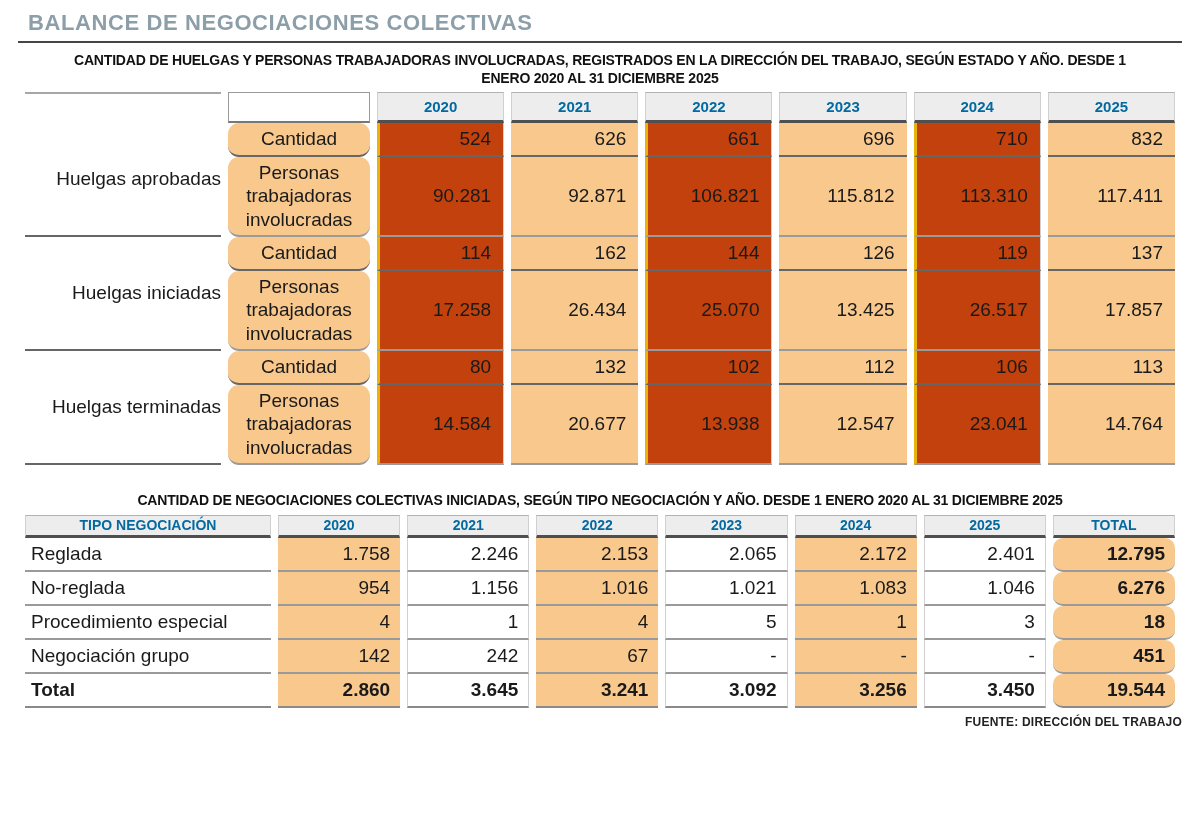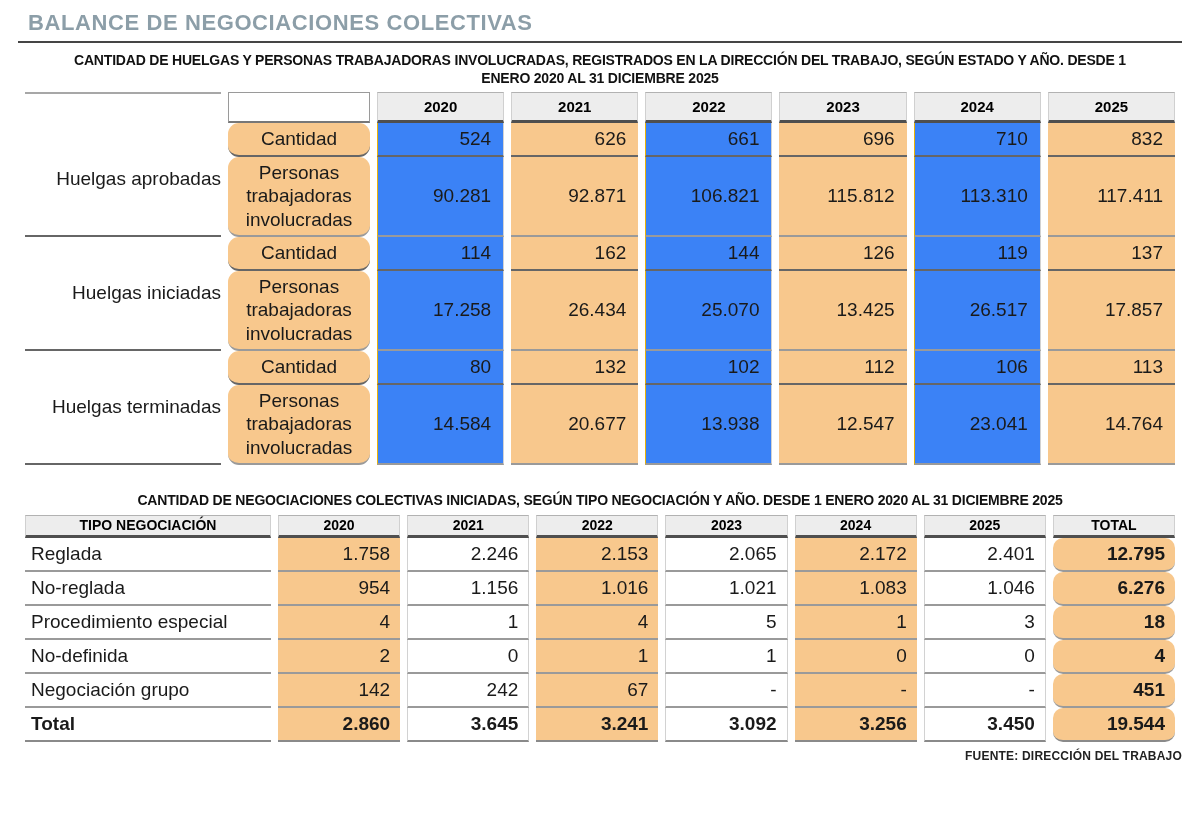--- a/index.html
+++ b/index.html
@@ -51,7 +51,7 @@
     border-left:1px solid #d0d0d0;
     border-right:1px solid #d0d0d0;
     border-bottom:3px solid #4f4f4f;
-    font-size:15px;font-weight:bold;color:#000000;
+    font-size:15px;font-weight:bold;color:#0369a1;
     height:23px;text-align:center;vertical-align:middle;
   }
   .t1 td{font-size:19px;vertical-align:middle;}

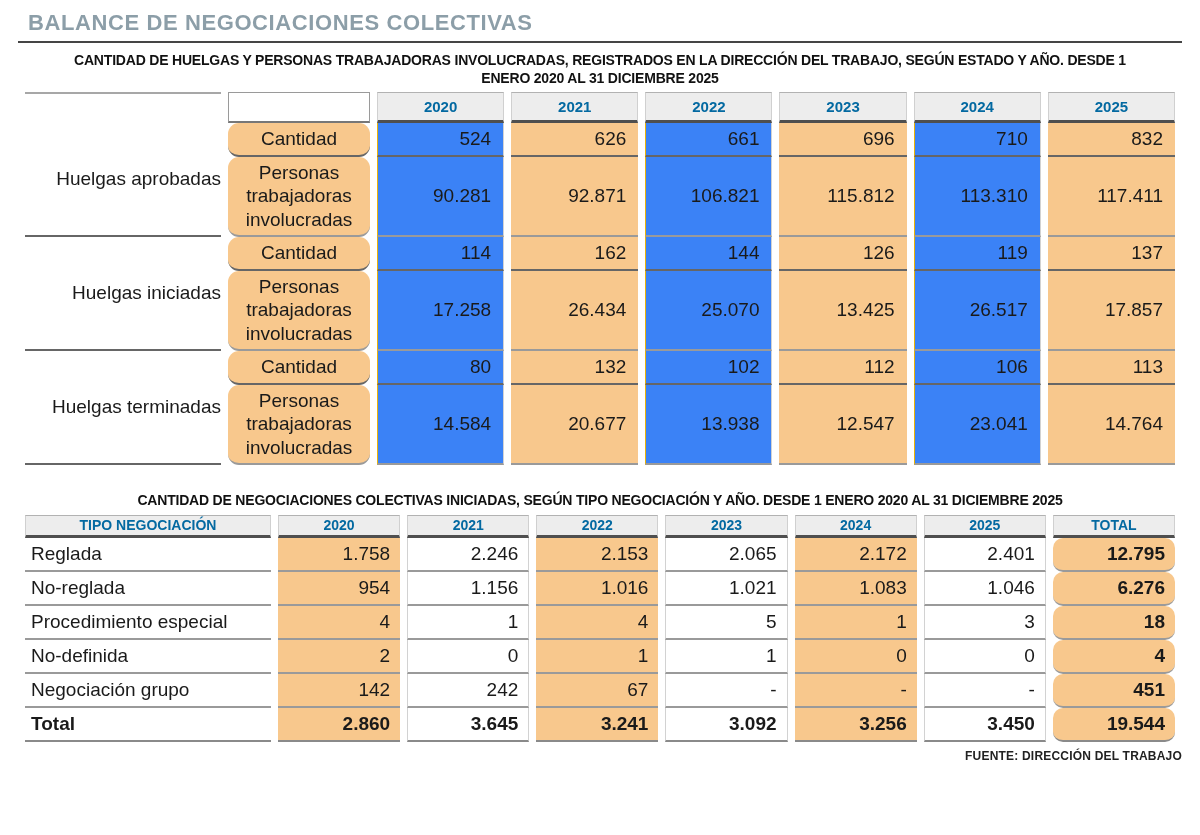--- a/index.html
+++ b/index.html
@@ -64,8 +64,8 @@
     line-height:1.22;padding:2px 4px;border-radius:11px;
   }
   .t1 td.val{
-    text-align:right;padding-right:12px;background:#3b82f6;
-    border-left:1px solid #eab308;border-right:1px solid #d2d2d2;
+    text-align:right;padding-right:12px;background:#c2410c;
+    border-left:3px solid #eab308;border-right:1px solid #d2d2d2;
   }
   .t1 td.hl{background:var(--orange);border-left:none;border-right:none;}
   .t1 tr.r-cant td{border-bottom:2px solid #666;height:34px;}

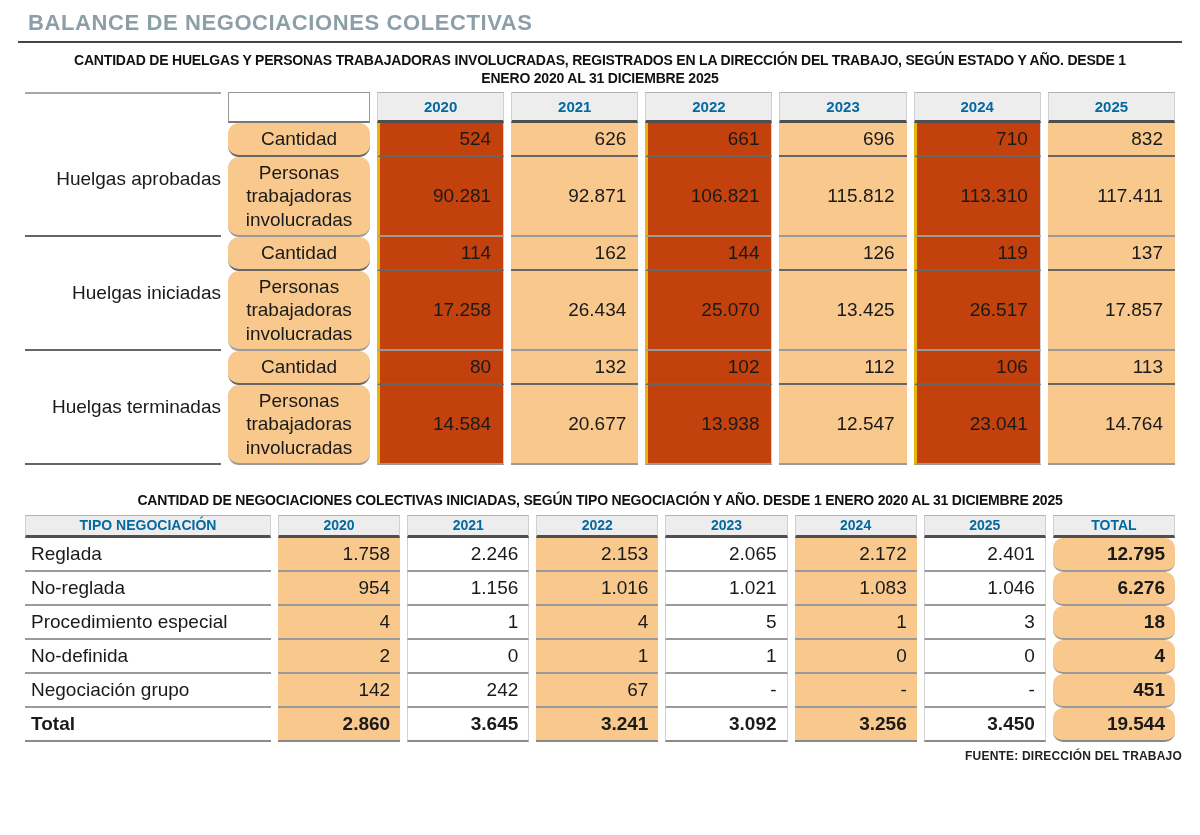--- a/index.html
+++ b/index.html
@@ -253,16 +253,6 @@
           <td class="num hl tot">18</td>
         </tr>
         <tr>
-          <td class="lbl">No-definida</td>
-          <td class="num hl">2</td>
-          <td class="num">0</td>
-          <td class="num hl">1</td>
-          <td class="num">1</td>
-          <td class="num hl">0</td>
-          <td class="num">0</td>
-          <td class="num hl tot">4</td>
-        </tr>
-        <tr>
           <td class="lbl">Negociación grupo</td>
           <td class="num hl">142</td>
           <td class="num">242</td>

